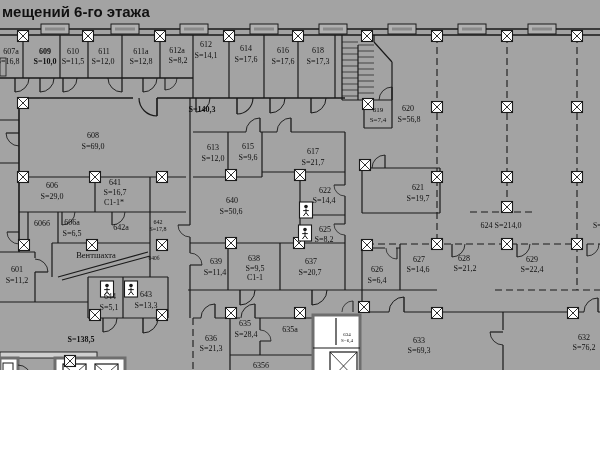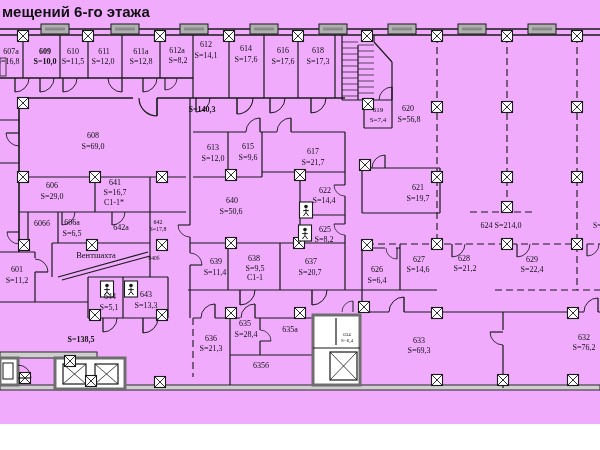--- a/index.html
+++ b/index.html
@@ -3,7 +3,7 @@
 <meta charset="utf-8">
 <style>
   html,body{margin:0;padding:0;background:#fff;}
-  .stage{width:600px;height:424px;background:#f0abfc;position:relative;overflow:hidden;}
+  .stage{width:600px;height:370px;background:#a3a3a3;position:relative;overflow:hidden;}
   svg{display:block;}
   text{font-family:"Liberation Serif","DejaVu Serif",serif;fill:#111;}
   .title{font-family:"Liberation Sans","DejaVu Sans",sans-serif;font-size:15px;font-weight:bold;}

